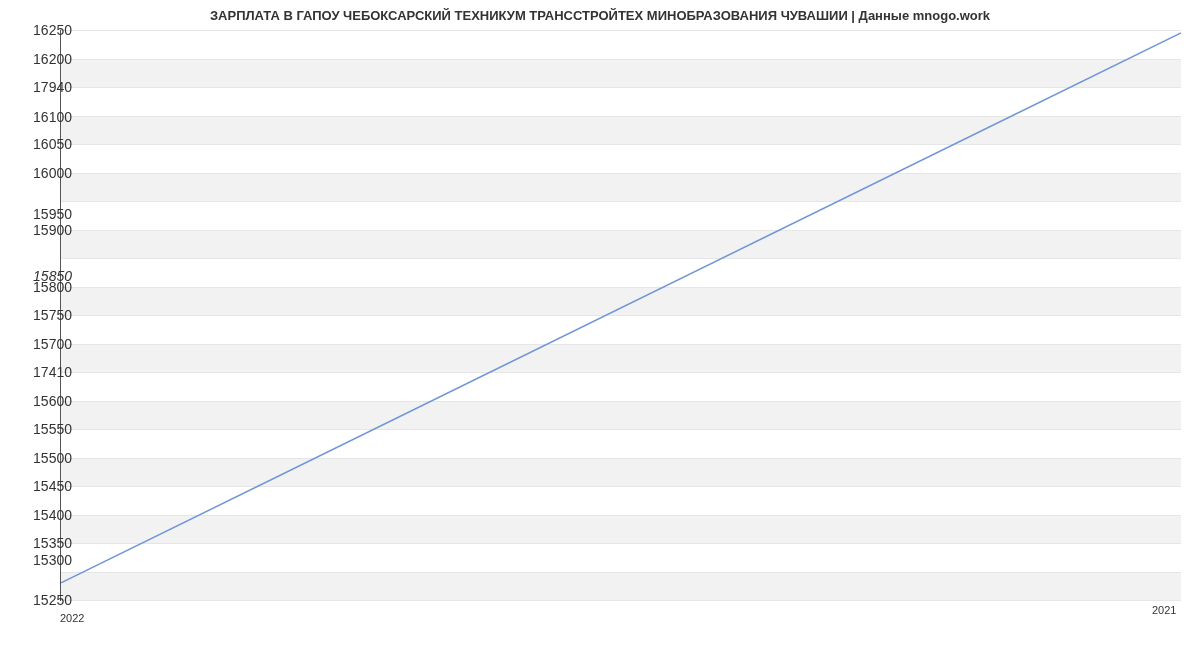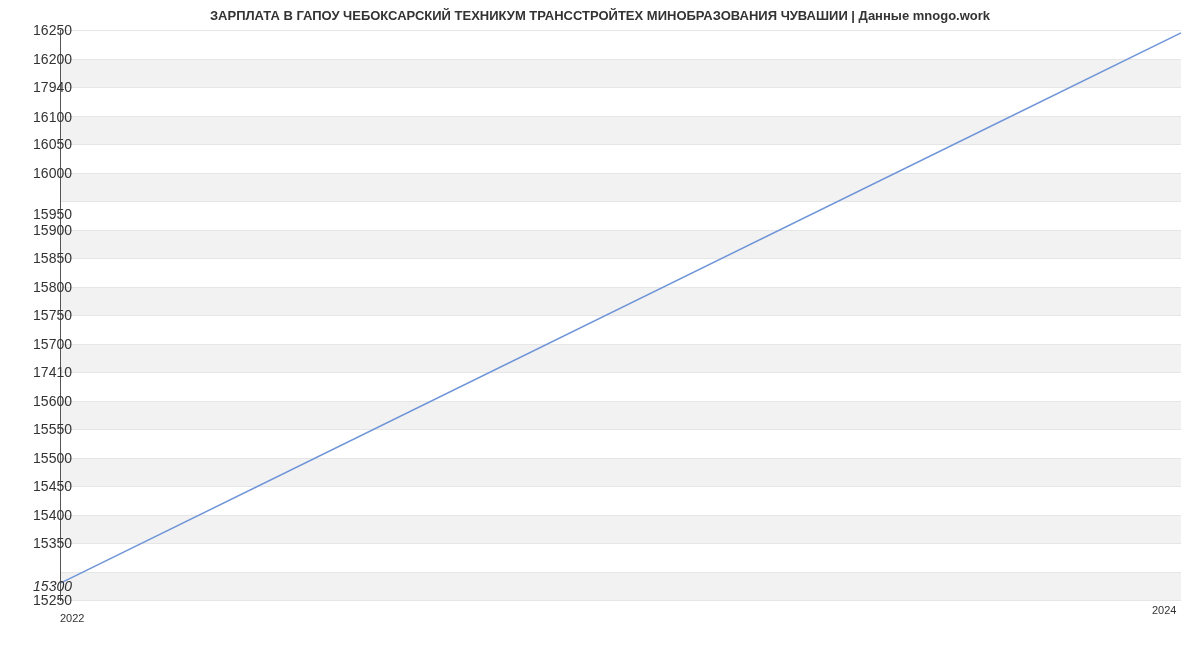--- a/index.html
+++ b/index.html
@@ -131,7 +131,7 @@
     <div class="ytick" style="top: 343.5px;">15700</div>
     <div class="ytick" style="top: 315px;">15750</div>
     <div class="ytick" style="top: 286.5px;">15800</div>
-    <div class="ytick" style="top: 258px;">15850</div>
+    <div class="ytick" style="top: 276px; font-style: italic;">15850</div>
     <div class="ytick" style="top: 229.5px;">15900</div>
     <div class="ytick" style="top: 201px; margin-top: 13px;">15950</div>
     <div class="ytick" style="top: 172.5px;">16000</div>

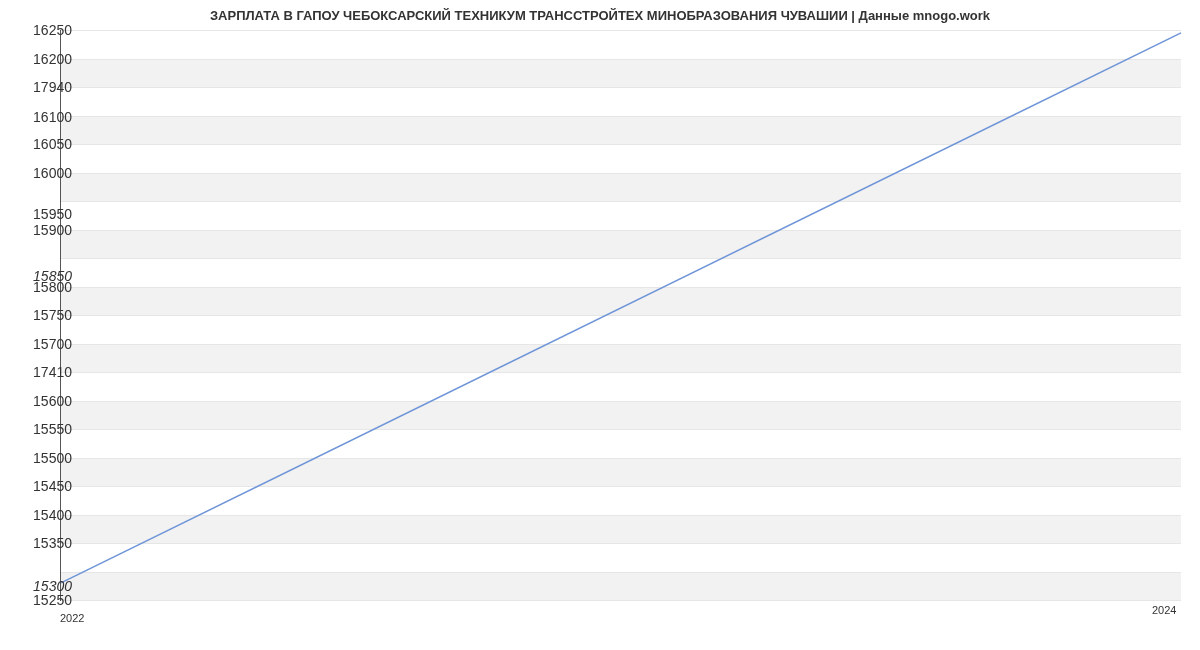--- a/index.html
+++ b/index.html
@@ -120,7 +120,7 @@
       </svg>
   </div>
 <div class="ytick" style="top: 600px;">15250</div>
-    <div class="ytick" style="top: 586px; font-style: italic;">15300</div>
+    <div class="ytick" style="top: 560px;">15300</div>
     <div class="ytick" style="top: 543px;">15350</div>
     <div class="ytick" style="top: 514.5px;">15400</div>
     <div class="ytick" style="top: 486px;">15450</div>

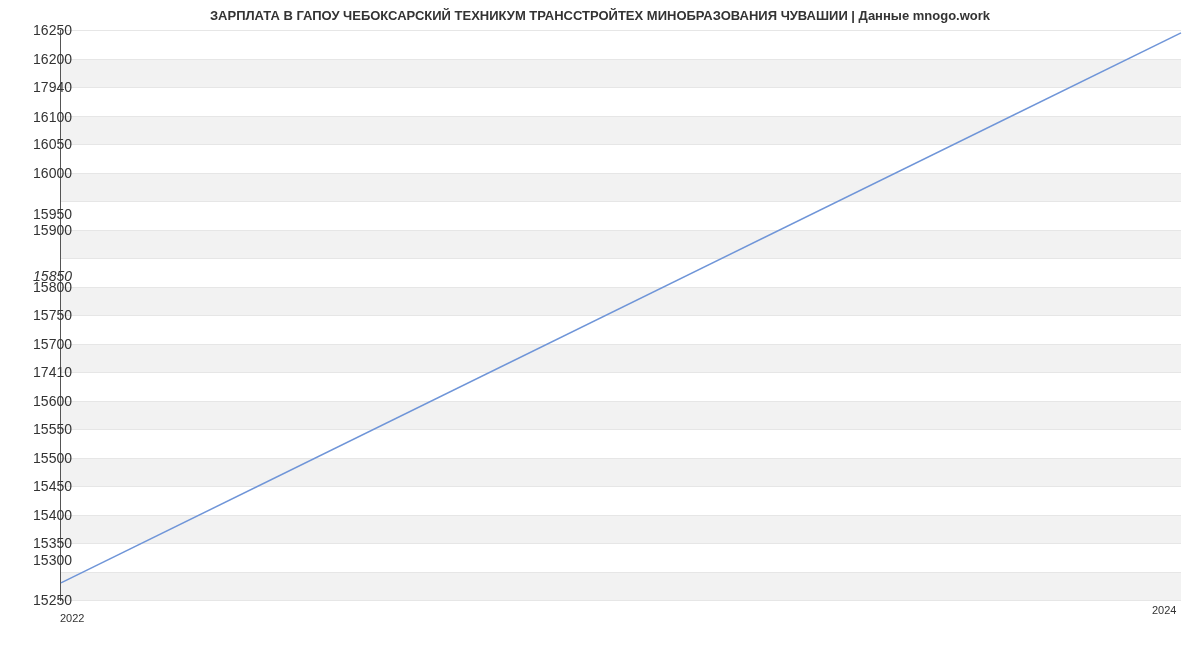--- a/index.html
+++ b/index.html
@@ -141,7 +141,7 @@
     <div class="ytick" style="top: 58.5px;">16200</div>
     <div class="ytick" style="top: 30px;">16250</div>
     <div class="xtick" style="left: 60px; margin-top: 8px;">2022</div>
-    <div class="xtick" style="left: 1152px;">2024</div>
+    <div class="xtick" style="left: 1152px;">2021</div>
   </div>
 
 </body></html>

